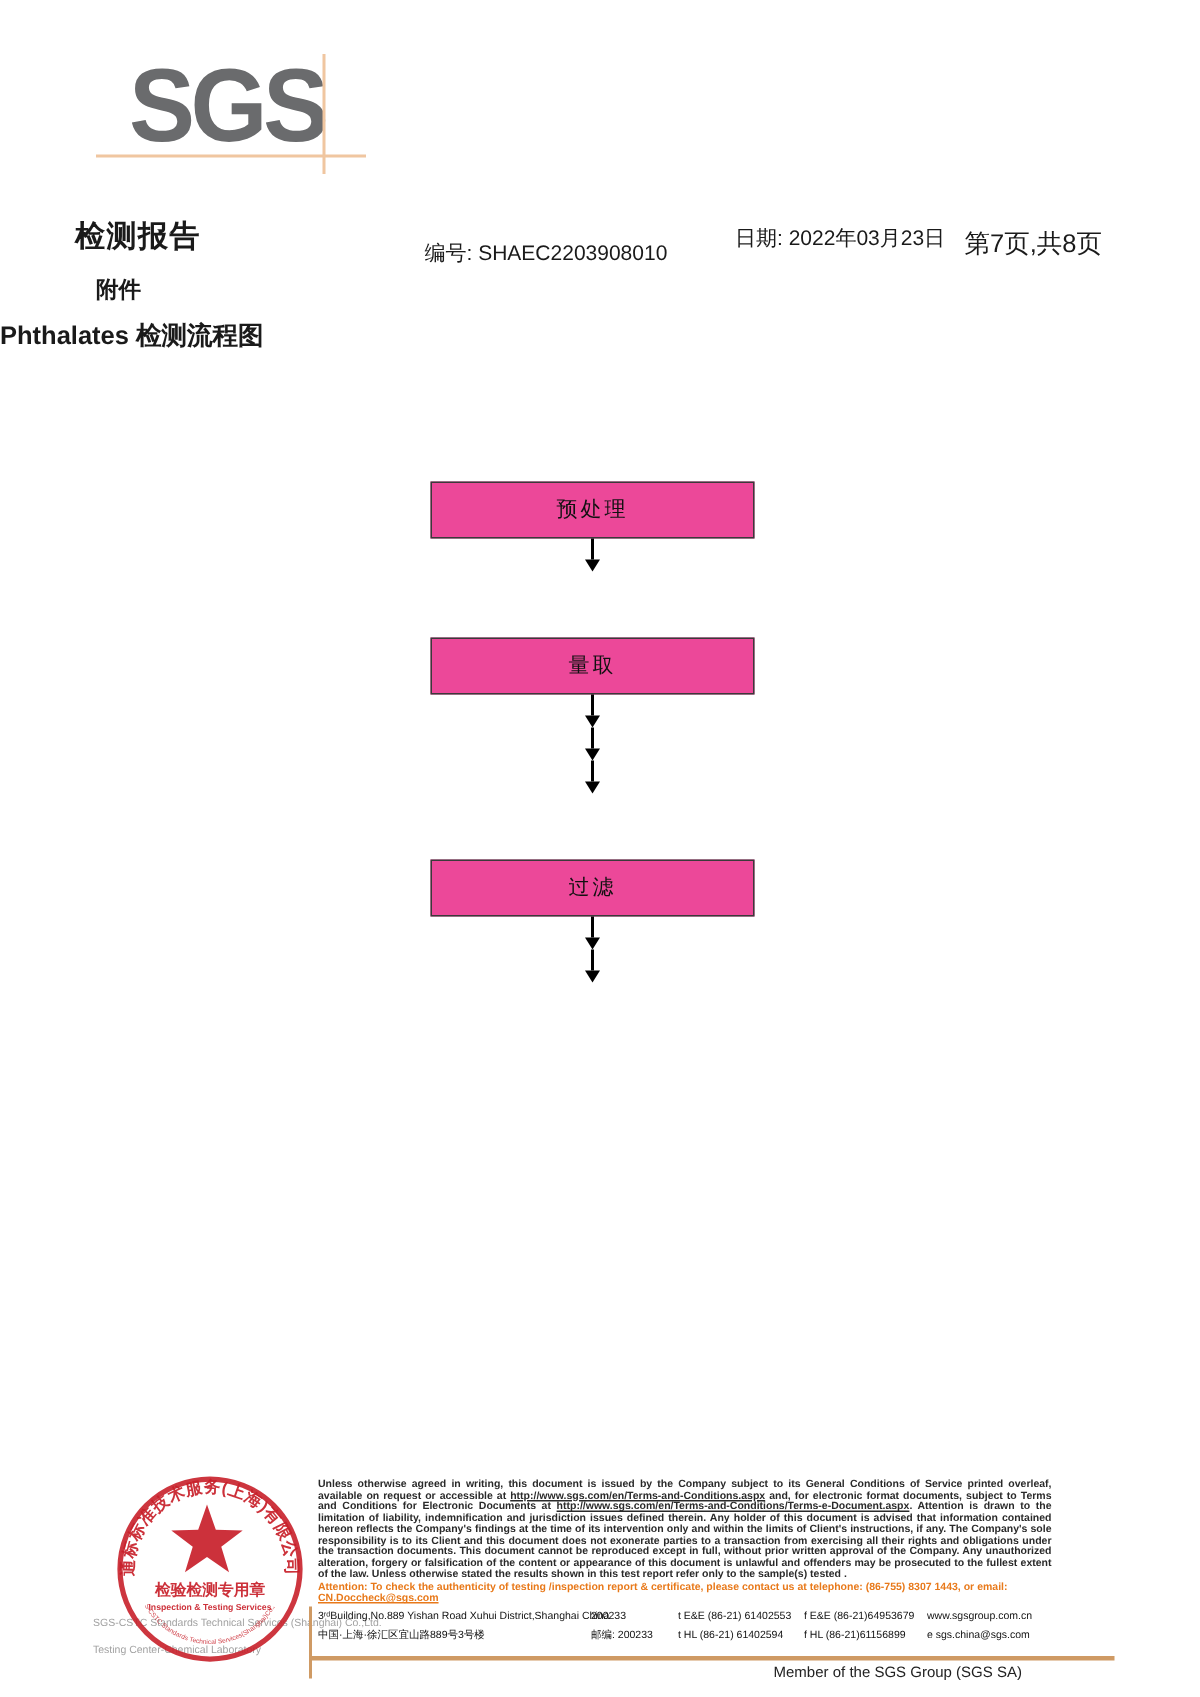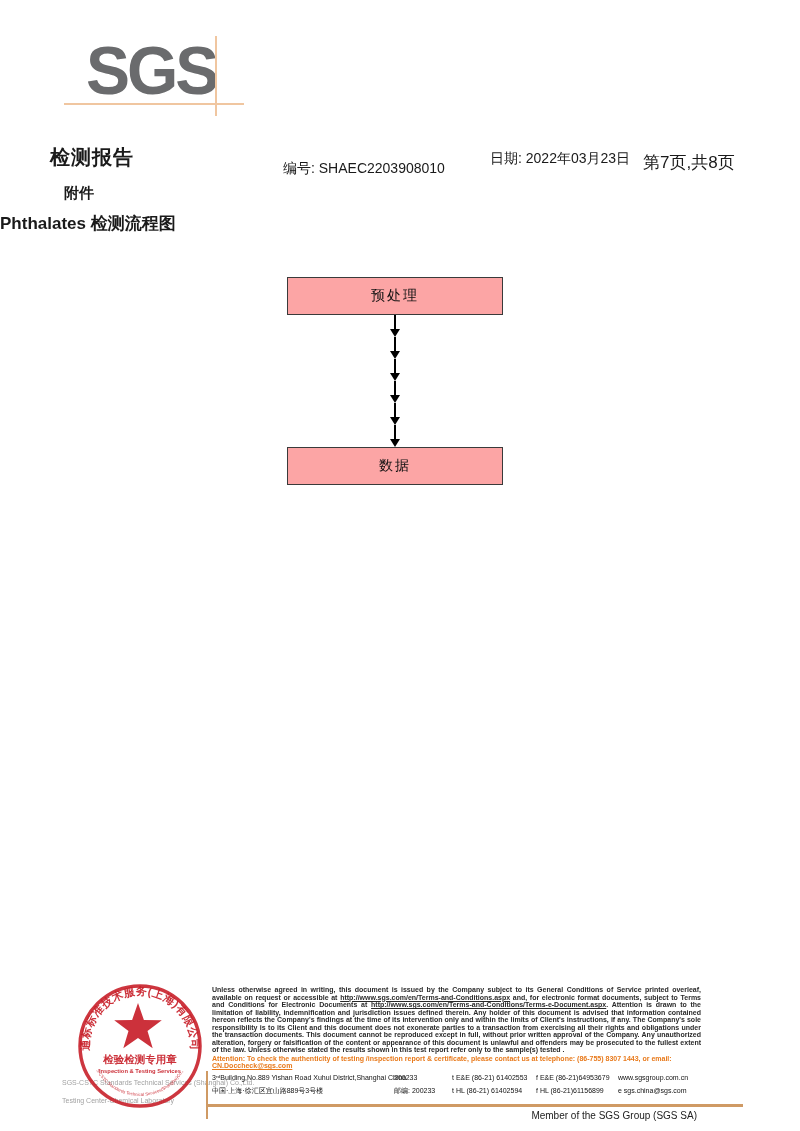--- a/index.html
+++ b/index.html
@@ -28,9 +28,9 @@
   
   .flowchart { position:absolute; left:287px; top:277px; width:216px; display:flex; flex-direction:column; }
   .fc-box {
-    box-sizing:border-box; height:38px; border:1px solid #3a3a3a; background:#fca5a5;
+    box-sizing:border-box; height:38px; border:1px solid #3a3a3a; background:#ec4899;
     display:flex; align-items:center; justify-content:center;
-    font-family:"Liberation Serif", serif; font-size:14px; letter-spacing:2px; color:#111;
+    font-family:"Liberation Serif", serif; font-size:14px; letter-spacing:2px; color:#111;margin-top:44px;
   }
   .fc-arrow { height:22px; display:flex; flex-direction:column; align-items:center; }
   .fc-arrow .shaft { width:2px; flex:1; background:#000; }

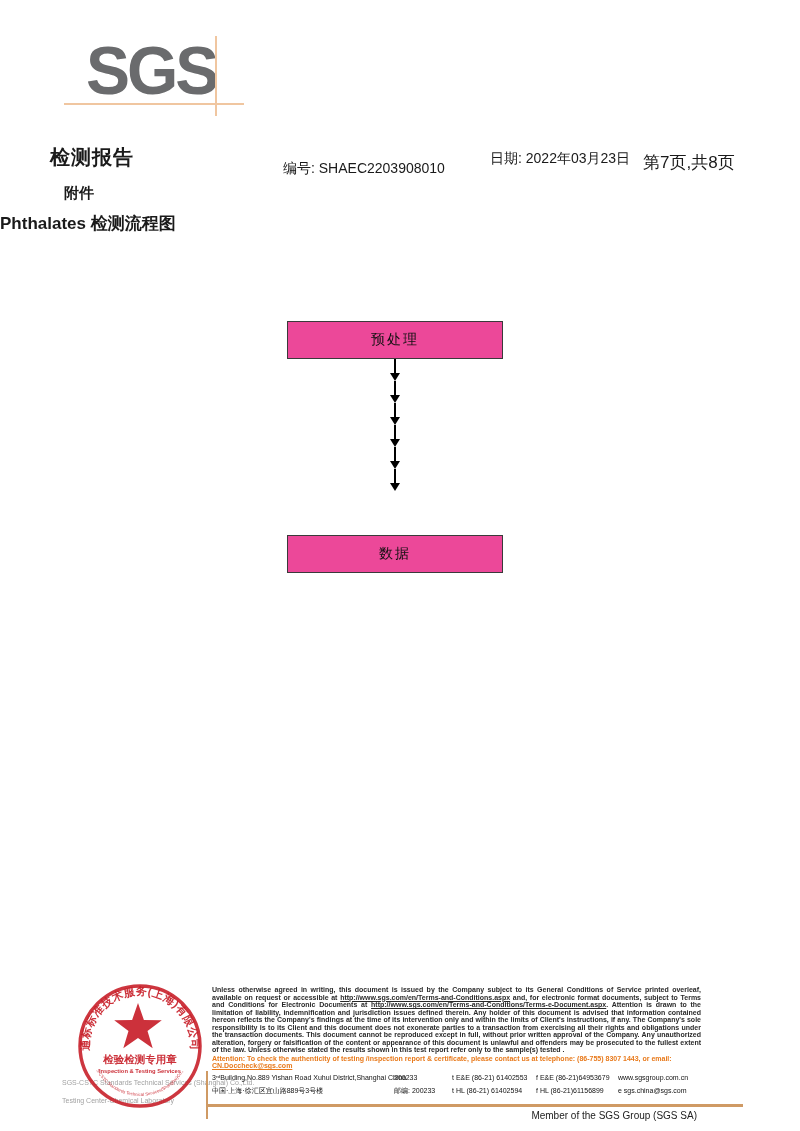--- a/index.html
+++ b/index.html
@@ -88,6 +88,7 @@
         <div class="shaft"></div>
         <div class="head"></div>
       </div>
+    <div class="fc-box">量取</div>
     <div class="fc-arrow">
         <div class="shaft"></div>
         <div class="head"></div>

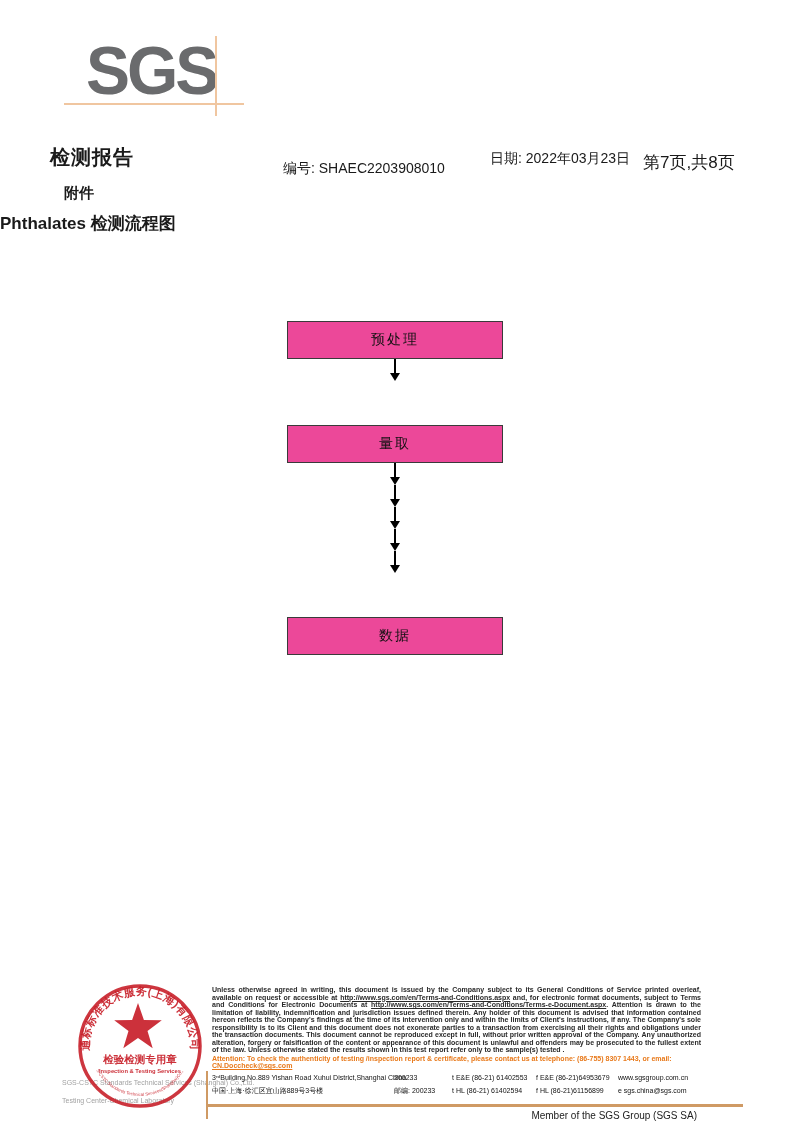--- a/index.html
+++ b/index.html
@@ -101,6 +101,7 @@
         <div class="shaft"></div>
         <div class="head"></div>
       </div>
+    <div class="fc-box">过滤</div>
     <div class="fc-arrow">
         <div class="shaft"></div>
         <div class="head"></div>

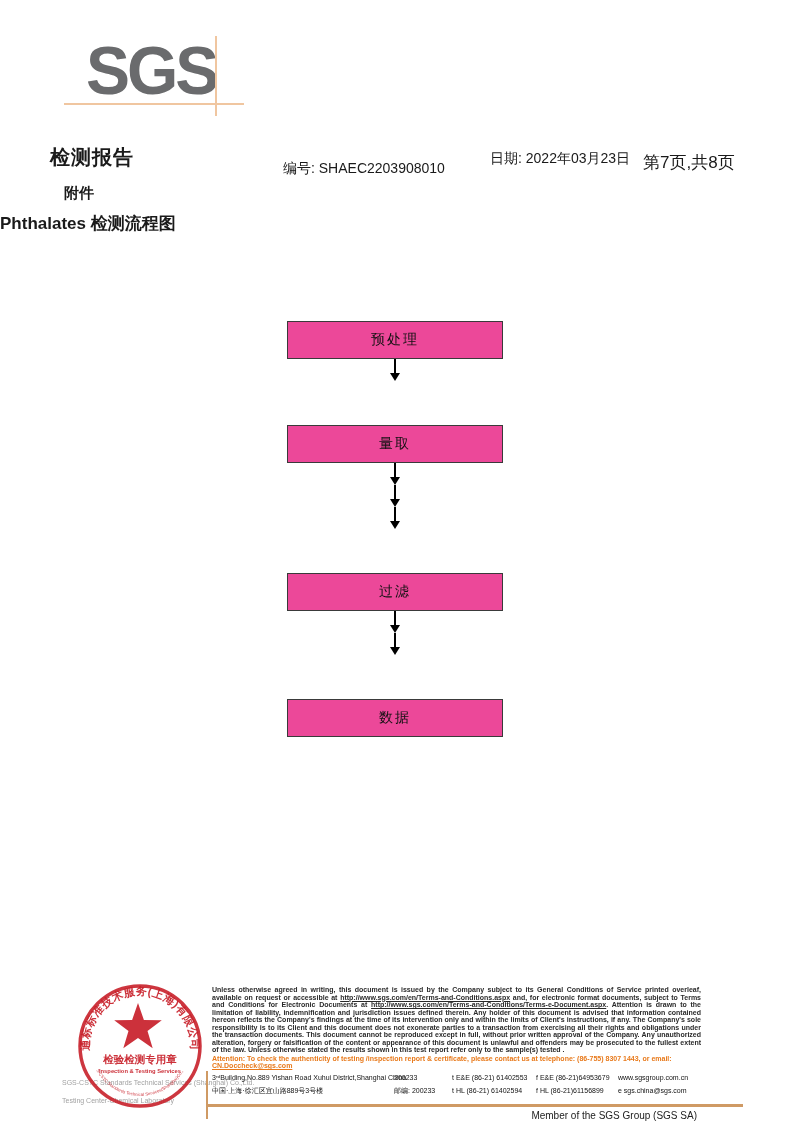--- a/index.html
+++ b/index.html
@@ -110,7 +110,6 @@
         <div class="shaft"></div>
         <div class="head"></div>
       </div>
-    <div class="fc-box">数据</div>
   </div>
 
   <div class="gray-co-1">SGS-CSTC Standards Technical Services (Shanghai) Co.,Ltd.</div>

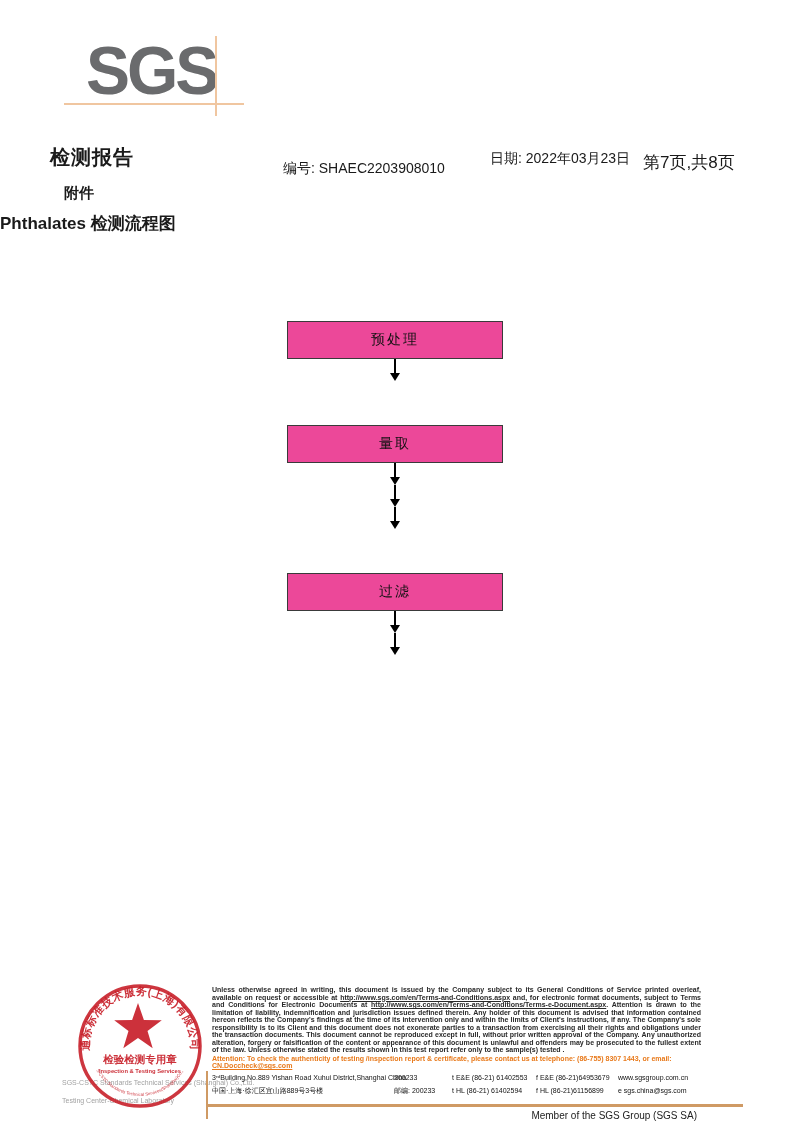--- a/index.html
+++ b/index.html
@@ -63,7 +63,7 @@
   .rule-v { position:absolute; left:206px; top:1071px; width:2px; height:48px; background:#cf9a64; }
   .rule-h { position:absolute; left:207px; top:1104px; width:536px; height:3px; background:#cf9a64; }
 
-  .member { position:absolute; left:500px; top:1110px; width:197px; text-align:right; font-size:10px; color:#222; }
+  .member { position:absolute; left:500px; top:1110px; width:197px; text-align:center; font-size:10px; color:#222; }
 </style>
 </head>
 <body>

